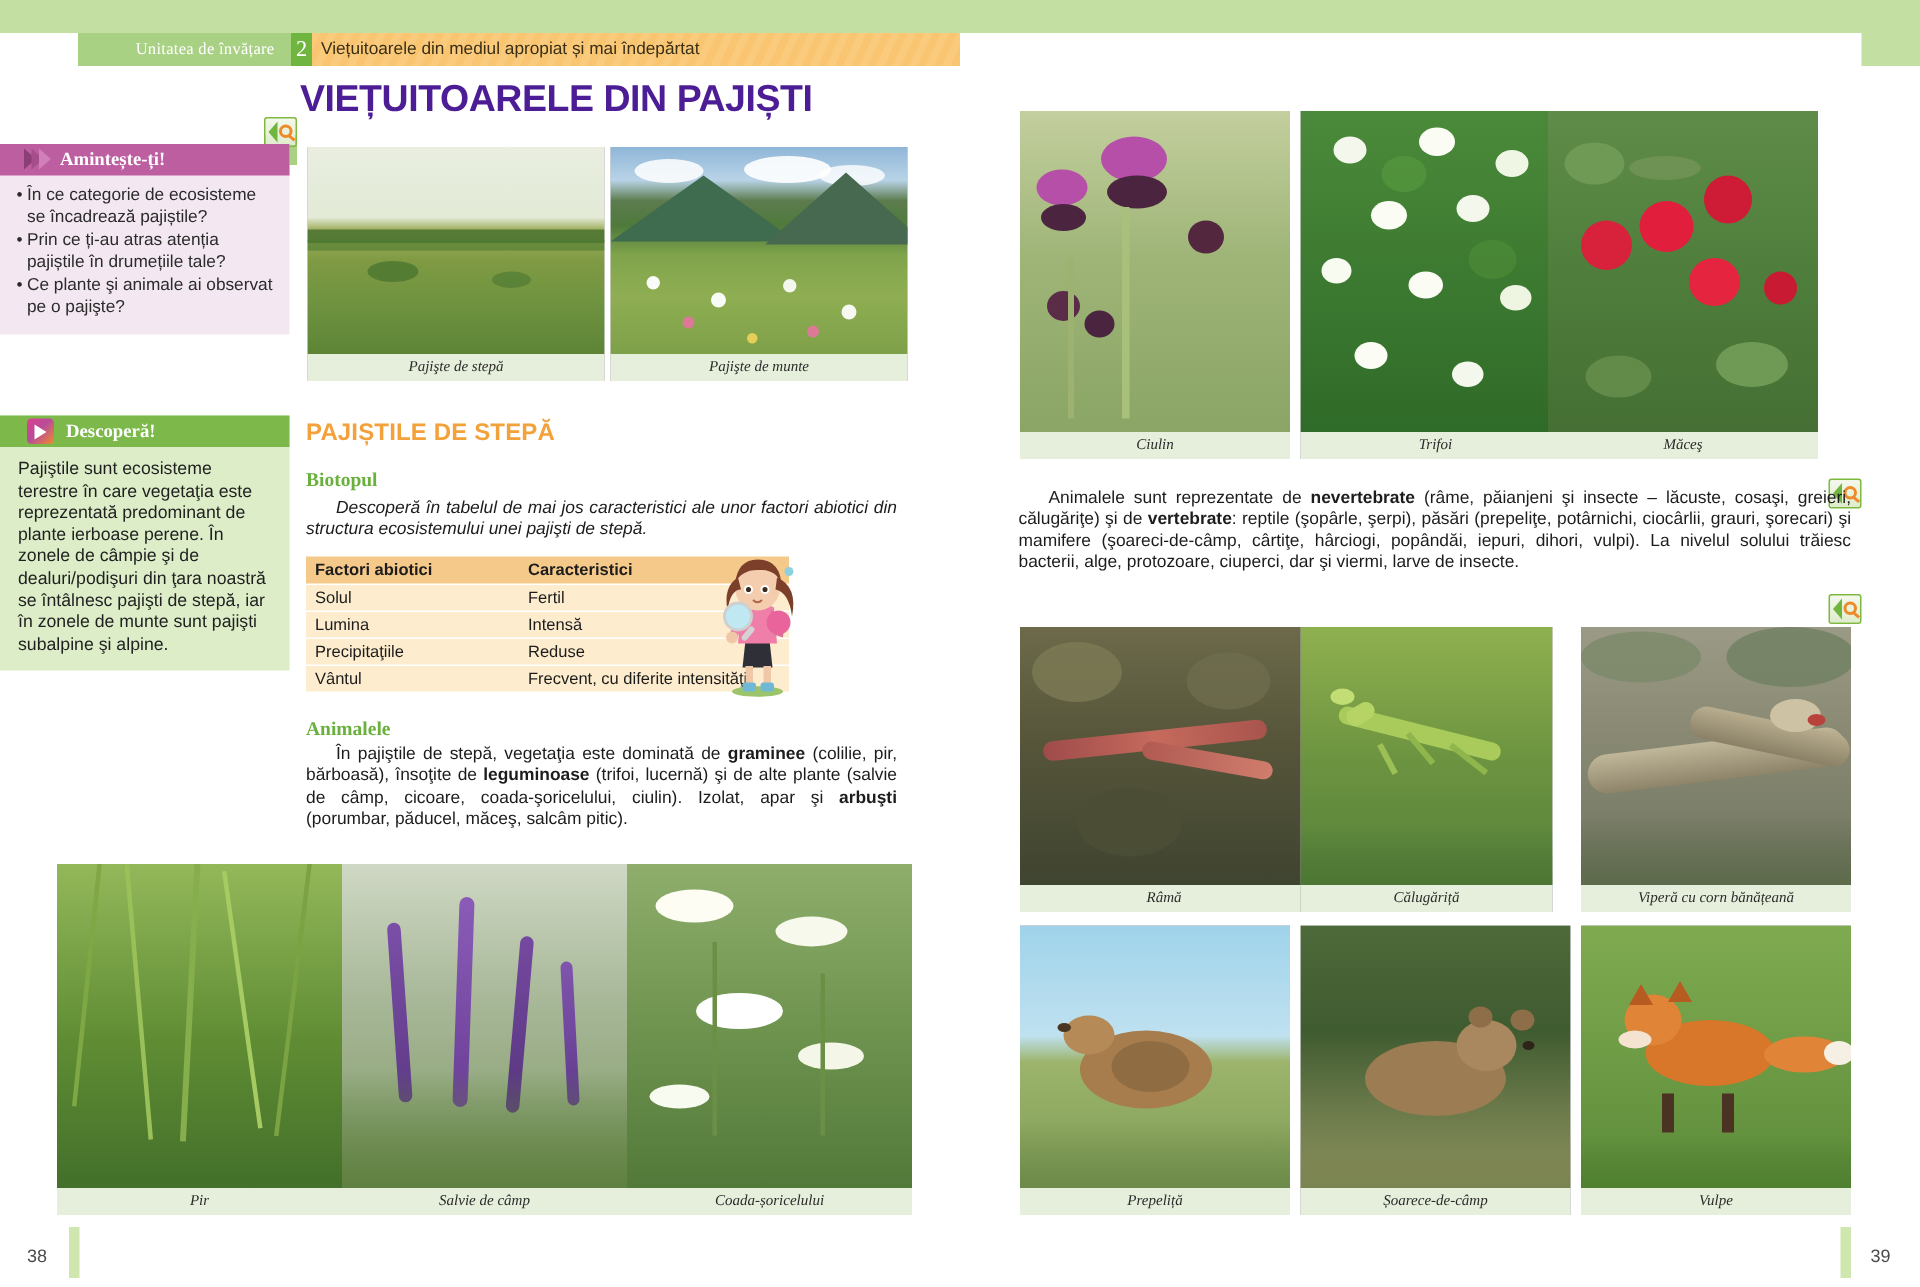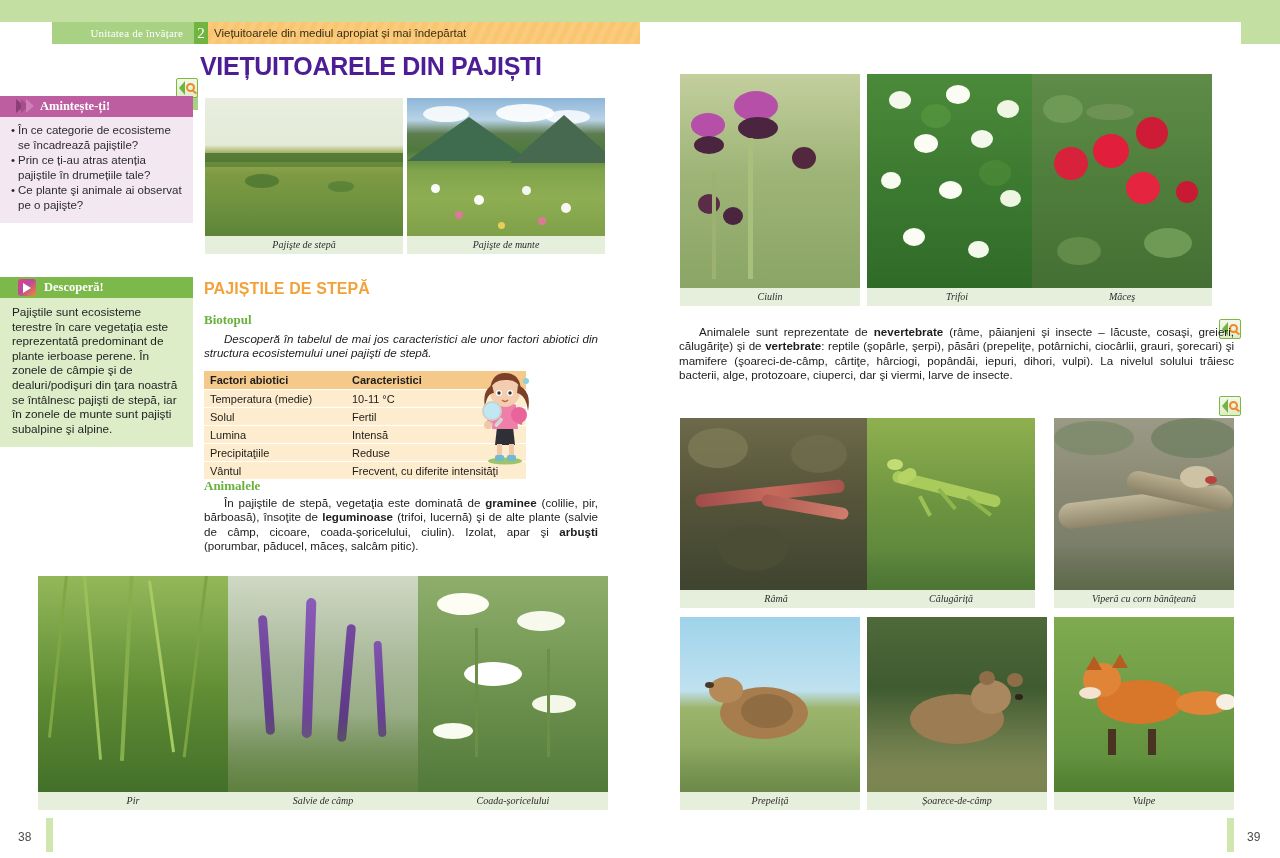--- a/index.html
+++ b/index.html
@@ -371,10 +371,6 @@
       </tr>
     </thead>
     <tbody>
-      <tr>
-        <td>Temperatura (medie)</td>
-        <td>10-11 °C</td>
-      </tr>
       <tr>
         <td>Solul</td>
         <td>Fertil</td>

